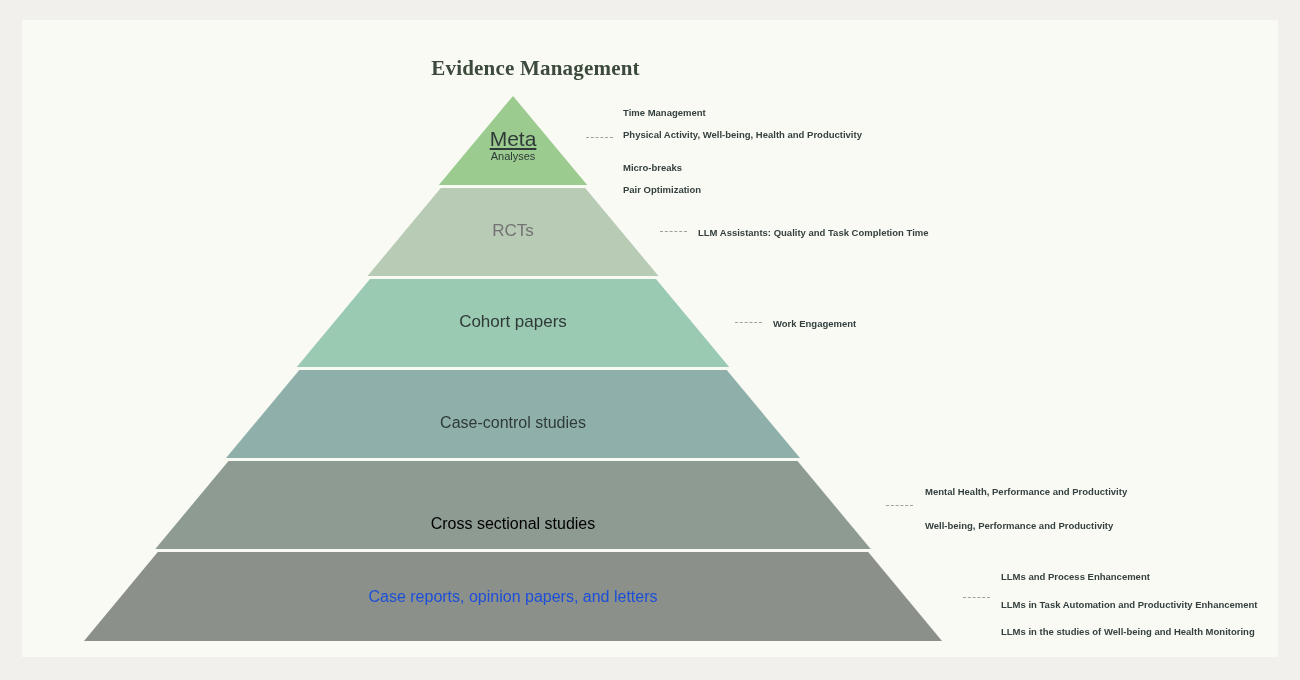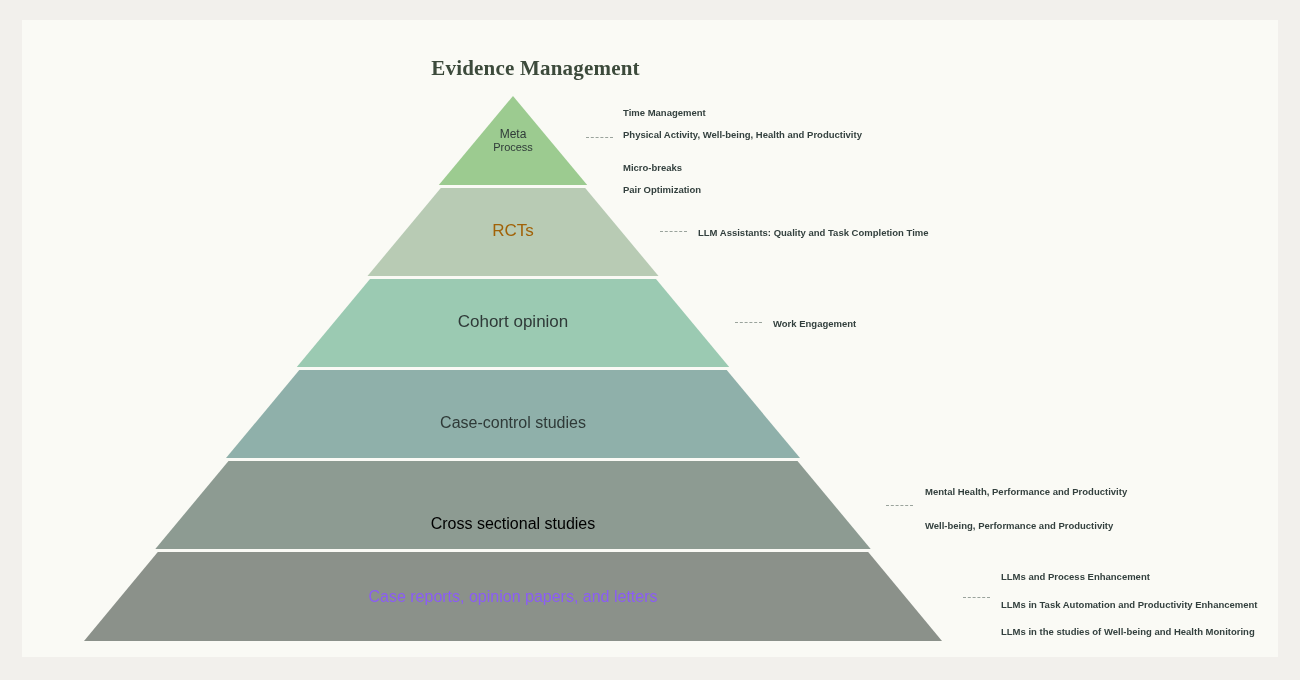--- a/index.html
+++ b/index.html
@@ -103,7 +103,7 @@
     </svg>
 
     <div class="tier-label" style="left:291px; top:108px; width:400px; color:#2f3a38;">
-      <span class="main" style="font-size:12px;">Meta</span>
+      <span class="main" style="font-size:21px;text-decoration:underline;">Meta</span>
       <span class="sub" style="font-size:11px;">Process</span>
     </div>
 

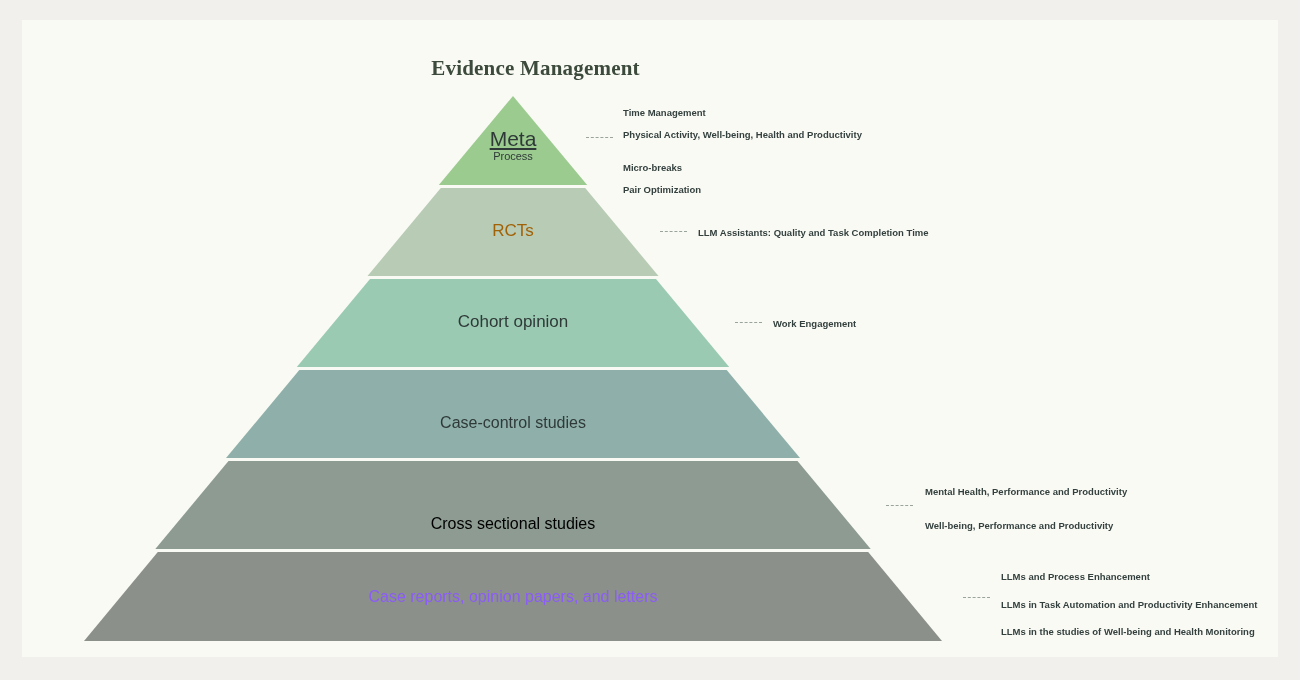--- a/index.html
+++ b/index.html
@@ -104,7 +104,7 @@
 
     <div class="tier-label" style="left:291px; top:108px; width:400px; color:#2f3a38;">
       <span class="main" style="font-size:21px;text-decoration:underline;">Meta</span>
-      <span class="sub" style="font-size:11px;">Process</span>
+      <span class="sub" style="font-size:11px;">Analyses</span>
     </div>
 
     <div class="tier-label" style="left:291px; top:202px; width:400px; color:#a16207;">

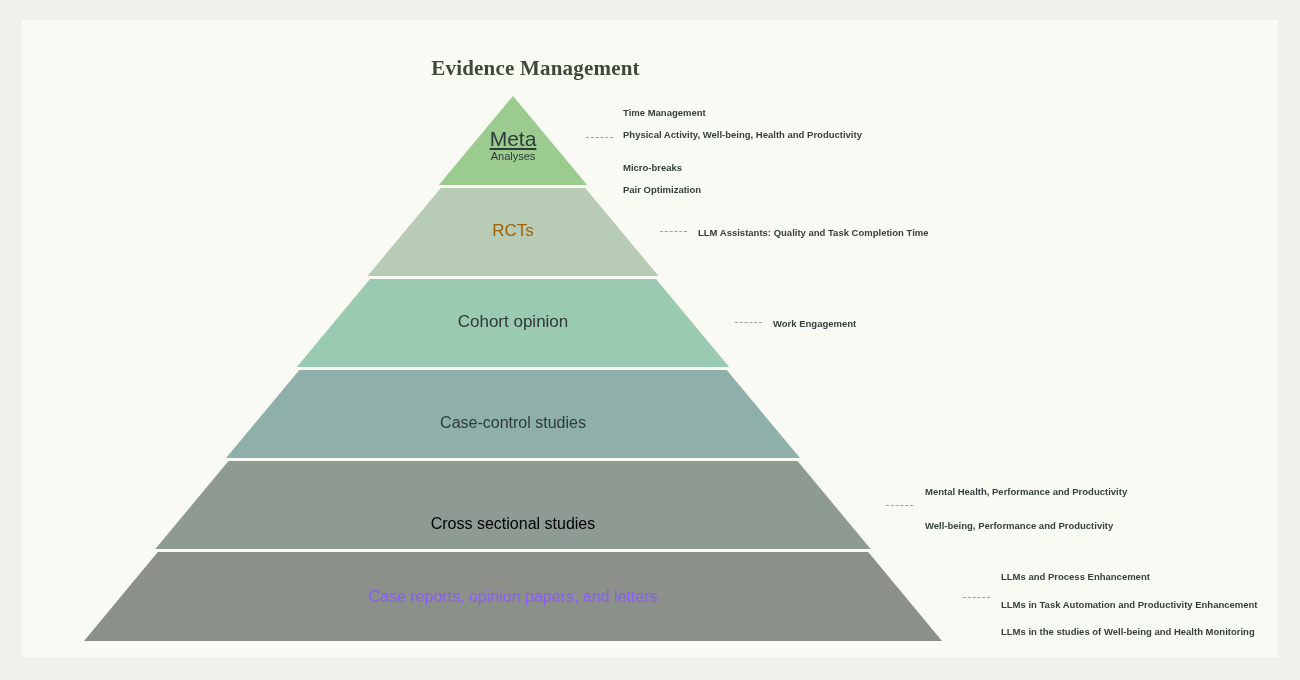--- a/index.html
+++ b/index.html
@@ -107,7 +107,7 @@
       <span class="sub" style="font-size:11px;">Analyses</span>
     </div>
 
-    <div class="tier-label" style="left:291px; top:202px; width:400px; color:#a16207;">
+    <div class="tier-label" style="left:291px; top:202px; width:400px; color:#737373;">
       <span class="main" style="font-size:17px;">RCTs</span>
     </div>
 

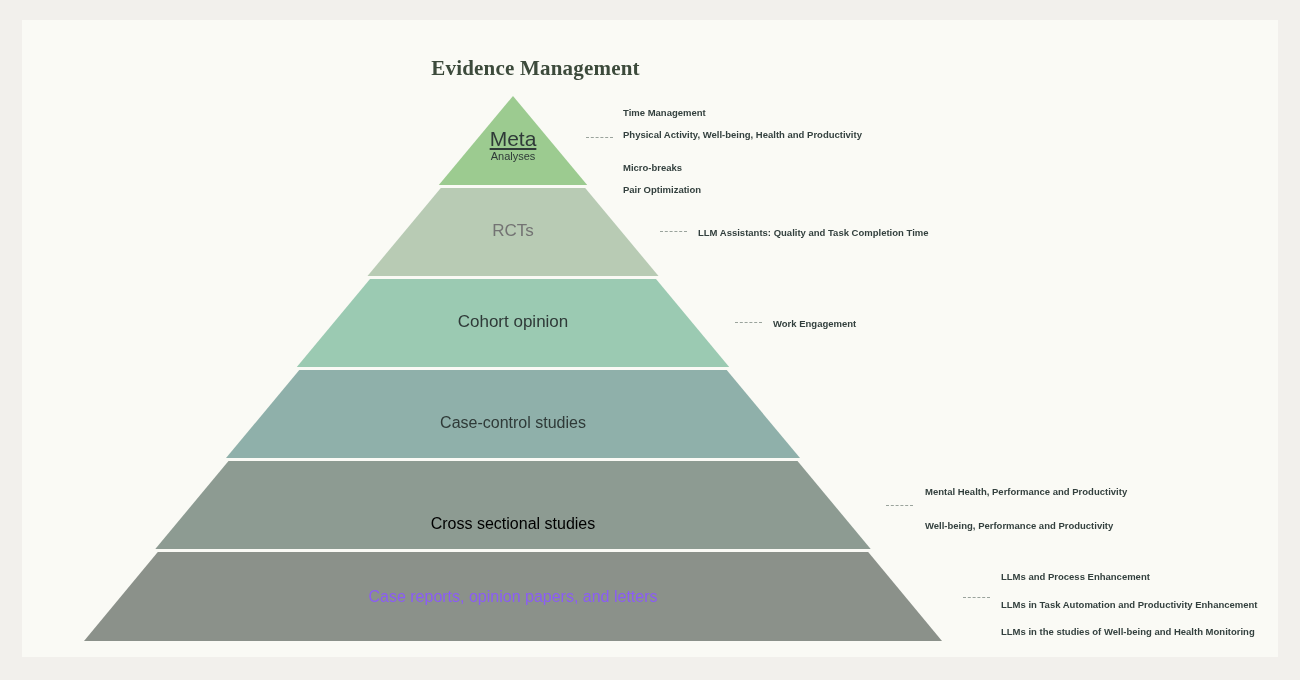--- a/index.html
+++ b/index.html
@@ -112,7 +112,7 @@
     </div>
 
     <div class="tier-label" style="left:291px; top:293px; width:400px; color:#2f3a38;">
-      <span class="main" style="font-size:17px;">Cohort opinion</span>
+      <span class="main" style="font-size:17px;">Cohort papers</span>
     </div>
 
     <div class="tier-label" style="left:291px; top:386px; width:400px; color:#2f3a38;">

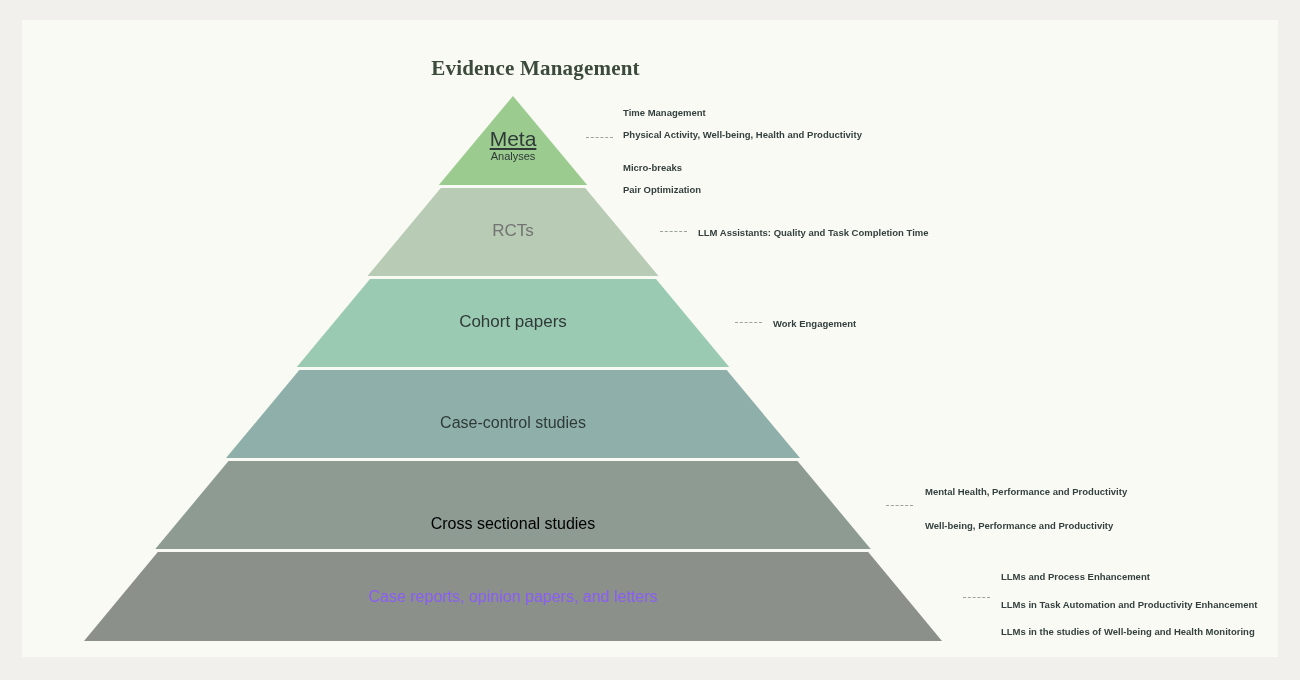--- a/index.html
+++ b/index.html
@@ -123,7 +123,7 @@
       <span class="main" style="font-size:16px;">Cross sectional studies</span>
     </div>
 
-    <div class="tier-label" style="left:191px; top:569px; width:600px; color:#8b5cf6;">
+    <div class="tier-label" style="left:191px; top:569px; width:600px; color:#1d4ed8;">
       <span class="main" style="font-size:16px;">Case reports, opinion papers, and letters</span>
     </div>
 

